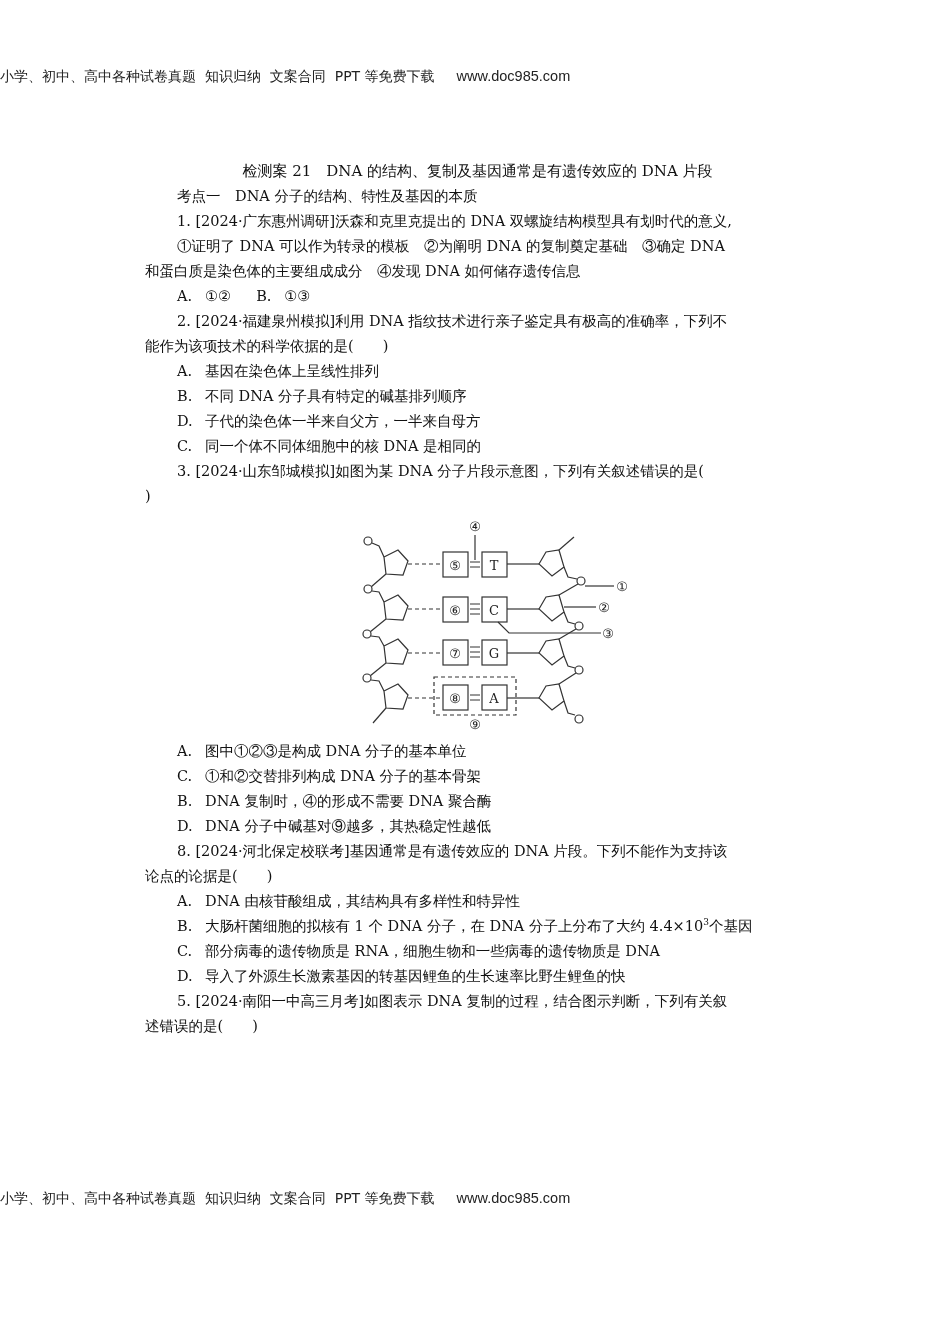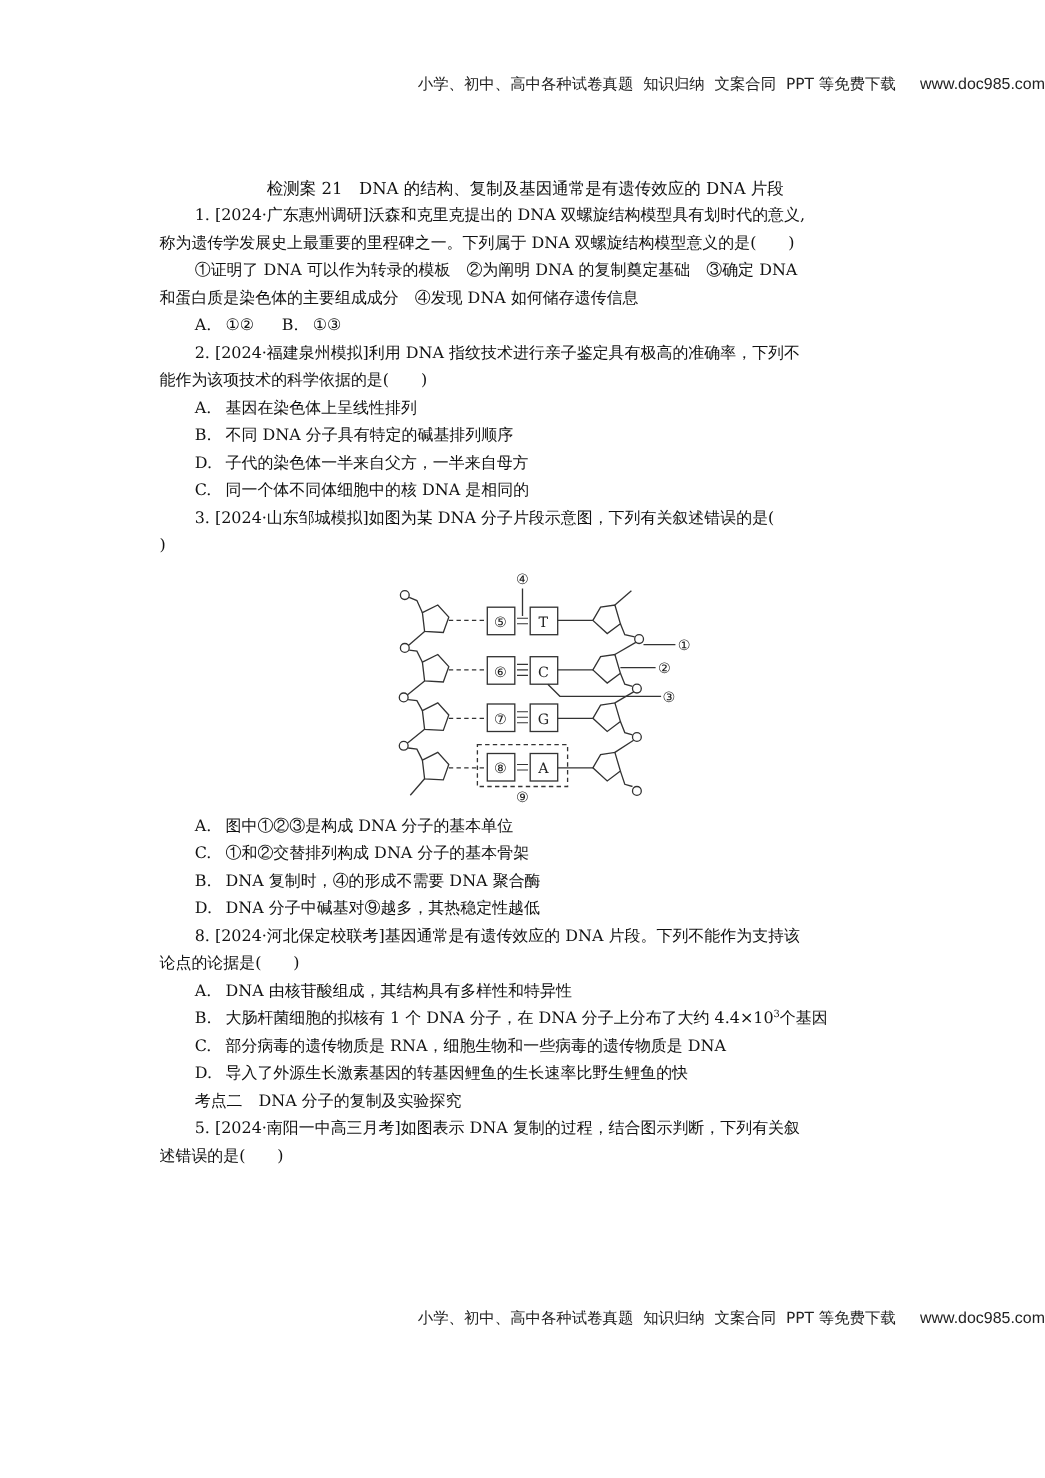--- a/index.html
+++ b/index.html
@@ -9,7 +9,7 @@
     color: #111;
   }
   .hf {
-    position: absolute; left: 0; width: 950px; text-align: right;
+    position: absolute; left: 0; width: 950px; text-align: left;
     font-family: "DejaVu Sans", "Liberation Sans", sans-serif;
     font-size: 14px; color: #222; white-space: pre;
   }

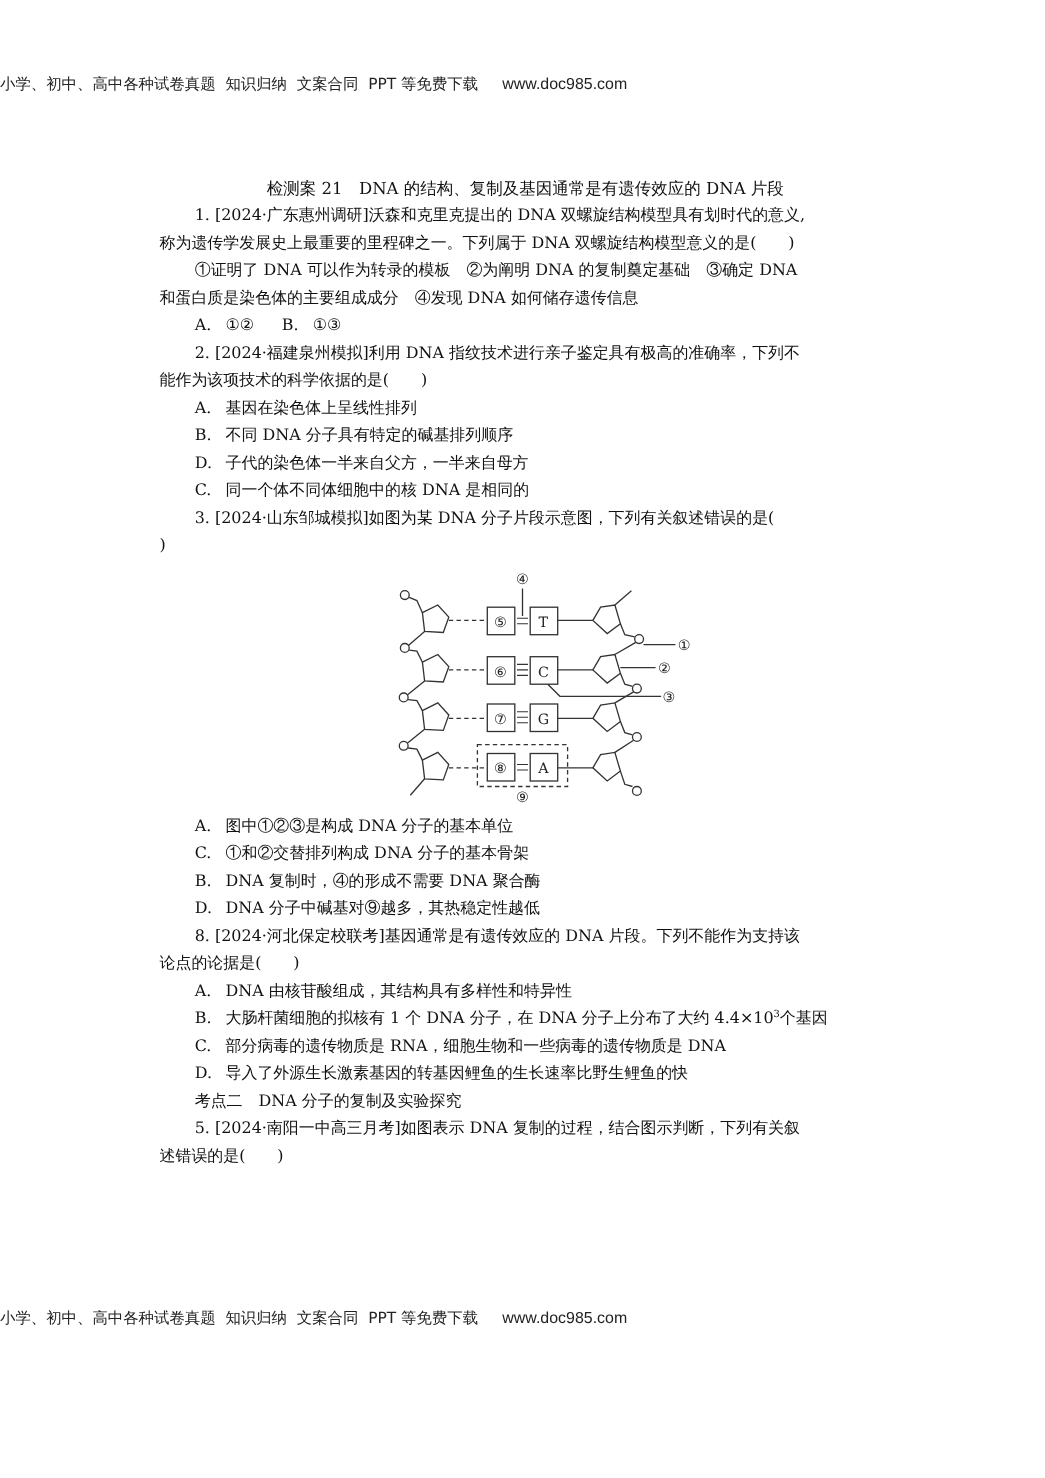--- a/index.html
+++ b/index.html
@@ -37,6 +37,7 @@
 
 <div class="content">
   <div class="title">检测案 21　DNA 的结构、复制及基因通常是有遗传效应的 DNA 片段</div>
+  <div class="sec">考点一　DNA 分子的结构、特性及基因的本质</div>
 
   <div>
     <div class="p">1.  [2024·广东惠州调研]沃森和克里克提出的 DNA 双螺旋结构模型具有划时代的意义,</div>

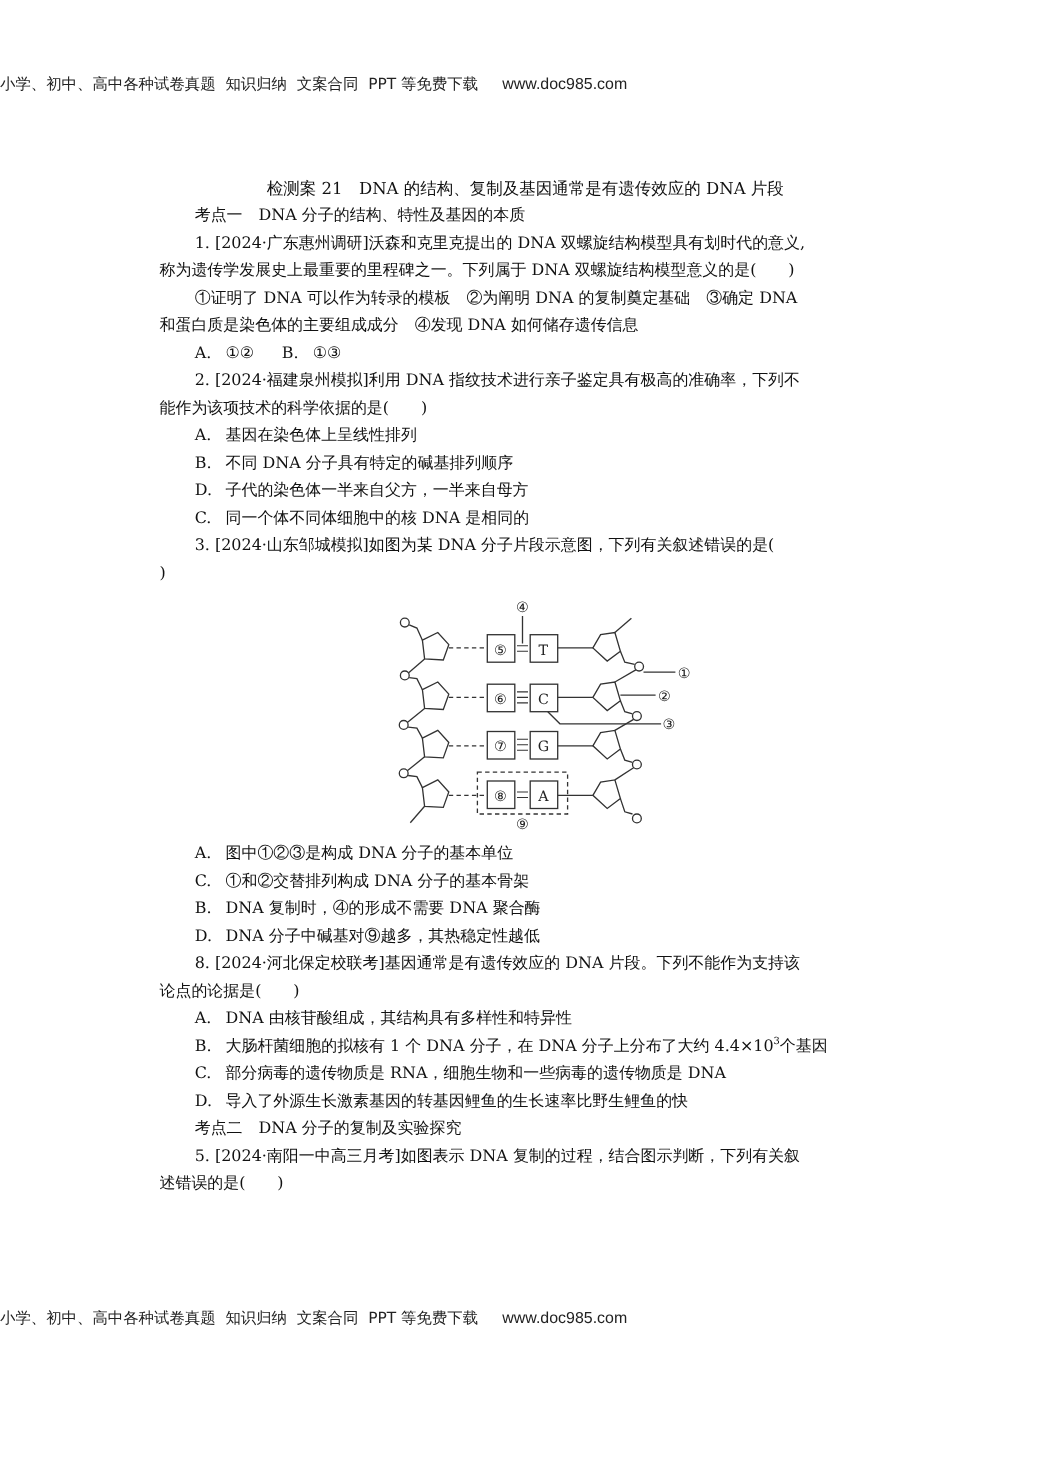--- a/index.html
+++ b/index.html
@@ -41,7 +41,6 @@
 
   <div>
     <div class="p">1.  [2024·广东惠州调研]沃森和克里克提出的 DNA 双螺旋结构模型具有划时代的意义,</div>
-    <div>称为遗传学发展史上最重要的里程碑之一。下列属于 DNA 双螺旋结构模型意义的是(　　)</div>
     <div class="p">①证明了 DNA 可以作为转录的模板　②为阐明 DNA 的复制奠定基础　③确定 DNA</div>
     <div>和蛋白质是染色体的主要组成成分　④发现 DNA 如何储存遗传信息</div>
     <div class="opt">

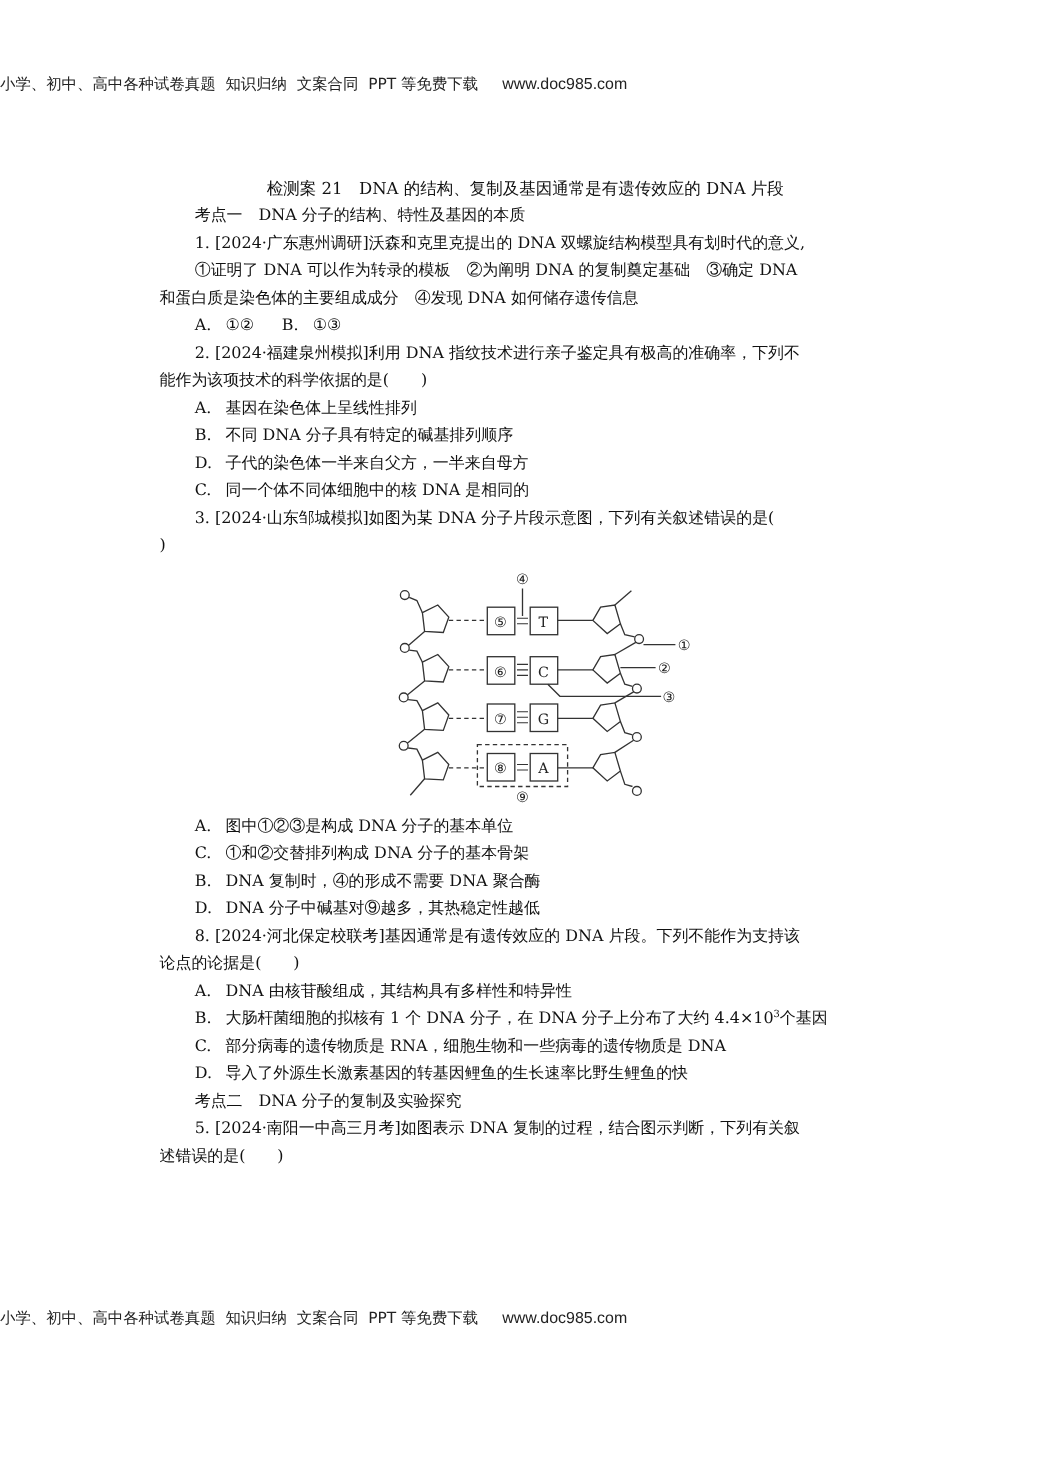--- a/index.html
+++ b/index.html
@@ -179,7 +179,6 @@
     <div class="opt"><span class="letter">D.</span><span>导入了外源生长激素基因的转基因鲤鱼的生长速率比野生鲤鱼的快</span></div>
   </div>
 
-  <div class="sec">考点二　DNA 分子的复制及实验探究</div>
 
   <div>
     <div class="p">5.  [2024·南阳一中高三月考]如图表示 DNA 复制的过程，结合图示判断，下列有关叙</div>

